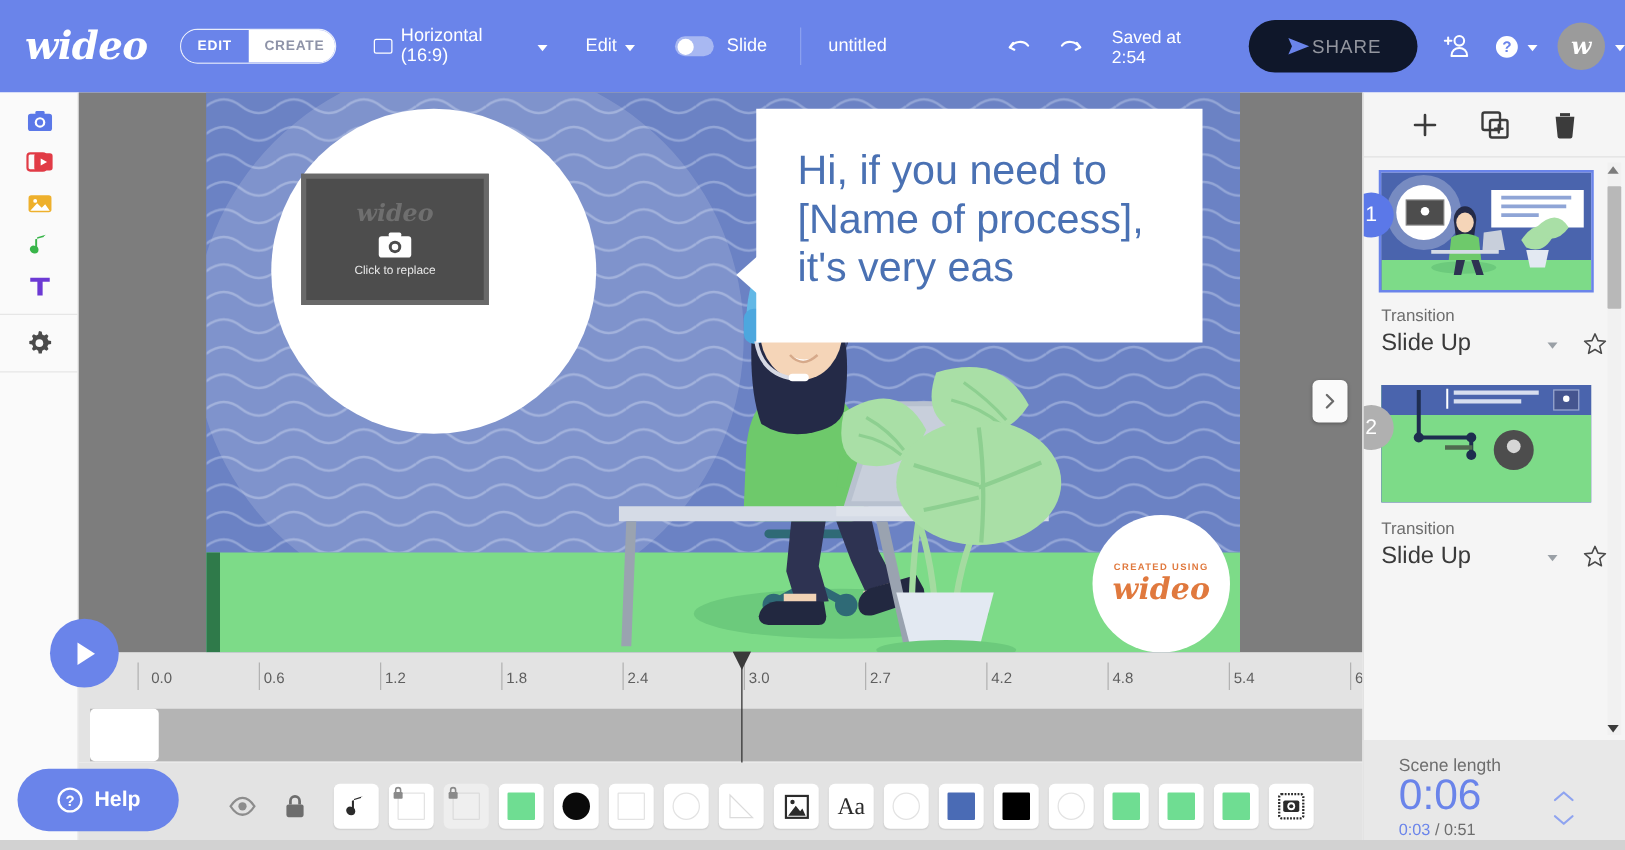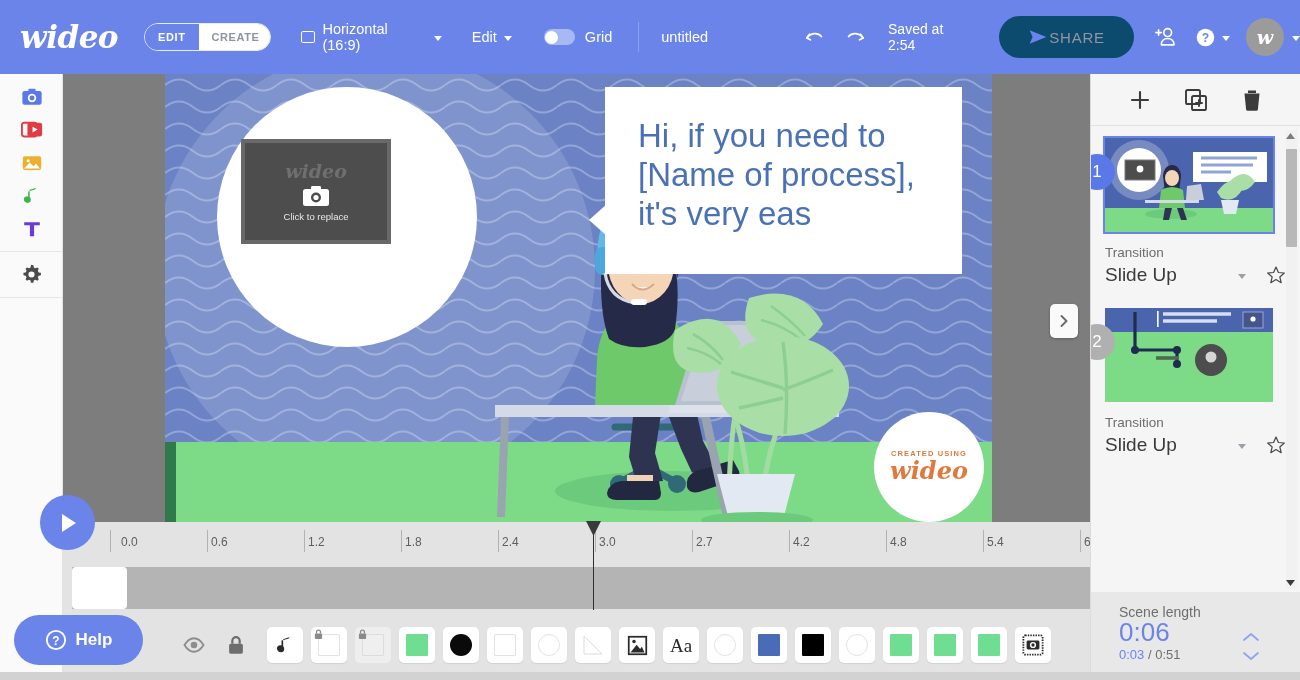--- a/index.html
+++ b/index.html
@@ -341,7 +341,7 @@
 
     <div class="tb-item" id="grid-item">
       <span class="toggle"></span>
-      <span>Grid</span>
+      <span>Slide</span>
     </div>
 
     <div id="divider-v"></div>

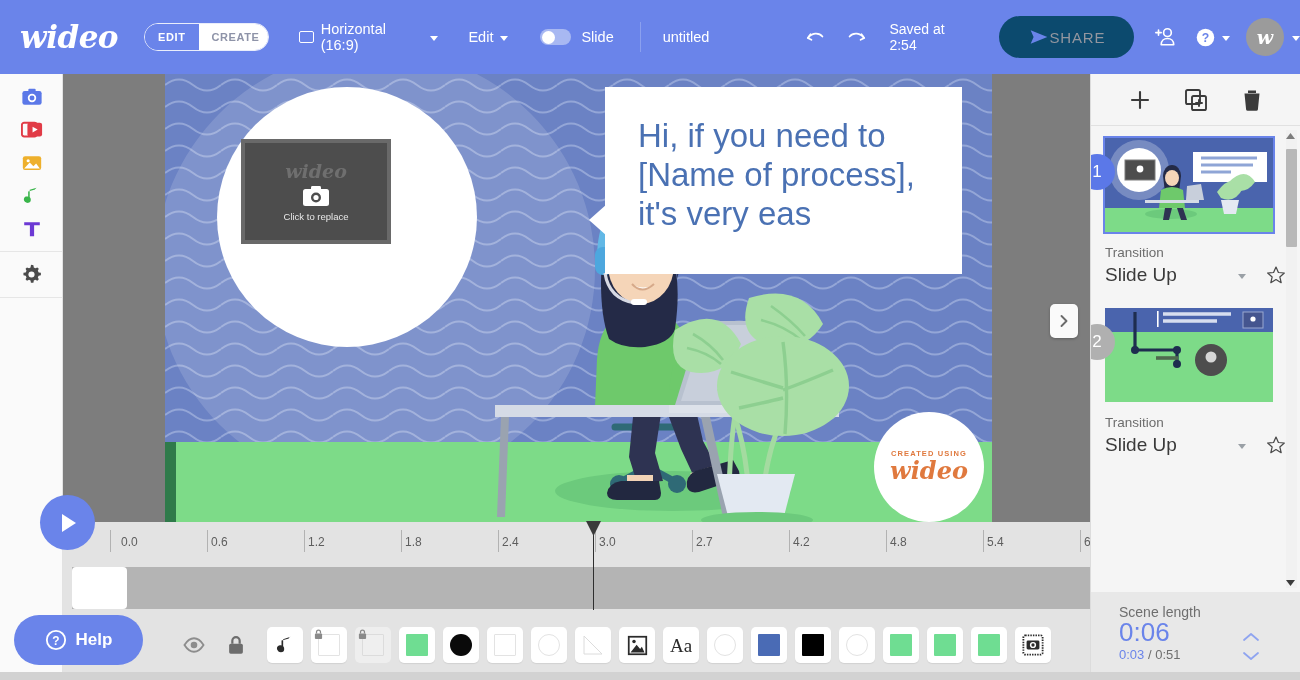--- a/index.html
+++ b/index.html
@@ -74,7 +74,7 @@
   .ur { width: 22px; height: 22px; cursor: pointer; }
   #saved-label { margin-left: 22px; color: #fff; font-size: 14px; }
   #share-btn {
-    margin-left: 26px; height: 42px; min-width: 135px; background: #0c4a6e;
+    margin-left: 26px; height: 42px; min-width: 135px; background: #0f172a;
     border-radius: 21px; display: flex; align-items: center; justify-content: center;
     gap: 0; cursor: pointer; padding: 0 20px;
   }

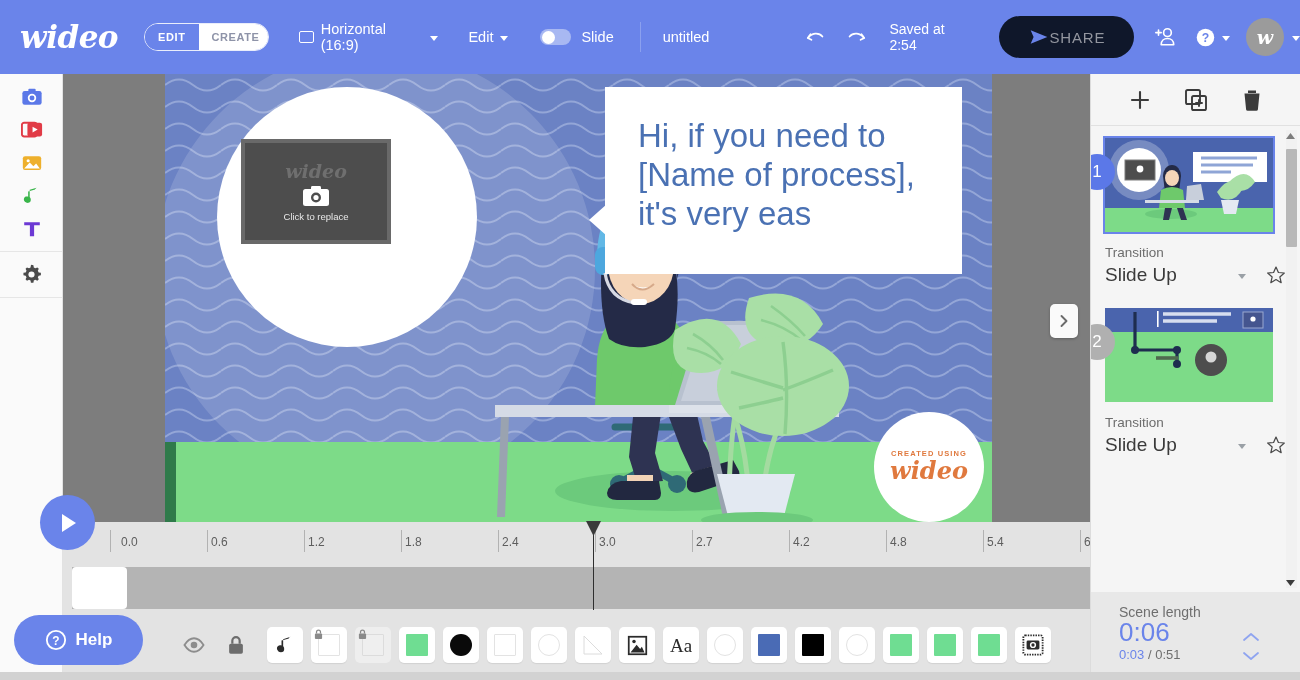--- a/index.html
+++ b/index.html
@@ -302,7 +302,7 @@
     background: #e8e8e8; padding: 12px 0 0 28px;
   }
   #sl-label { font-size: 14px; color: #6e6e6e; }
-  #sl-value { font-size: 26px; color: #6a84ea; line-height: 1.05; margin-top: -1px; }
+  #sl-value { font-size: 34px; color: #6a84ea; line-height: 1.05; margin-top: -1px; }
   #sl-sub { font-size: 13px; color: #6e6e6e; margin-top: 1px; }
   #sl-sub b { color: #6a84ea; font-weight: 400; }
   #sl-steppers {

